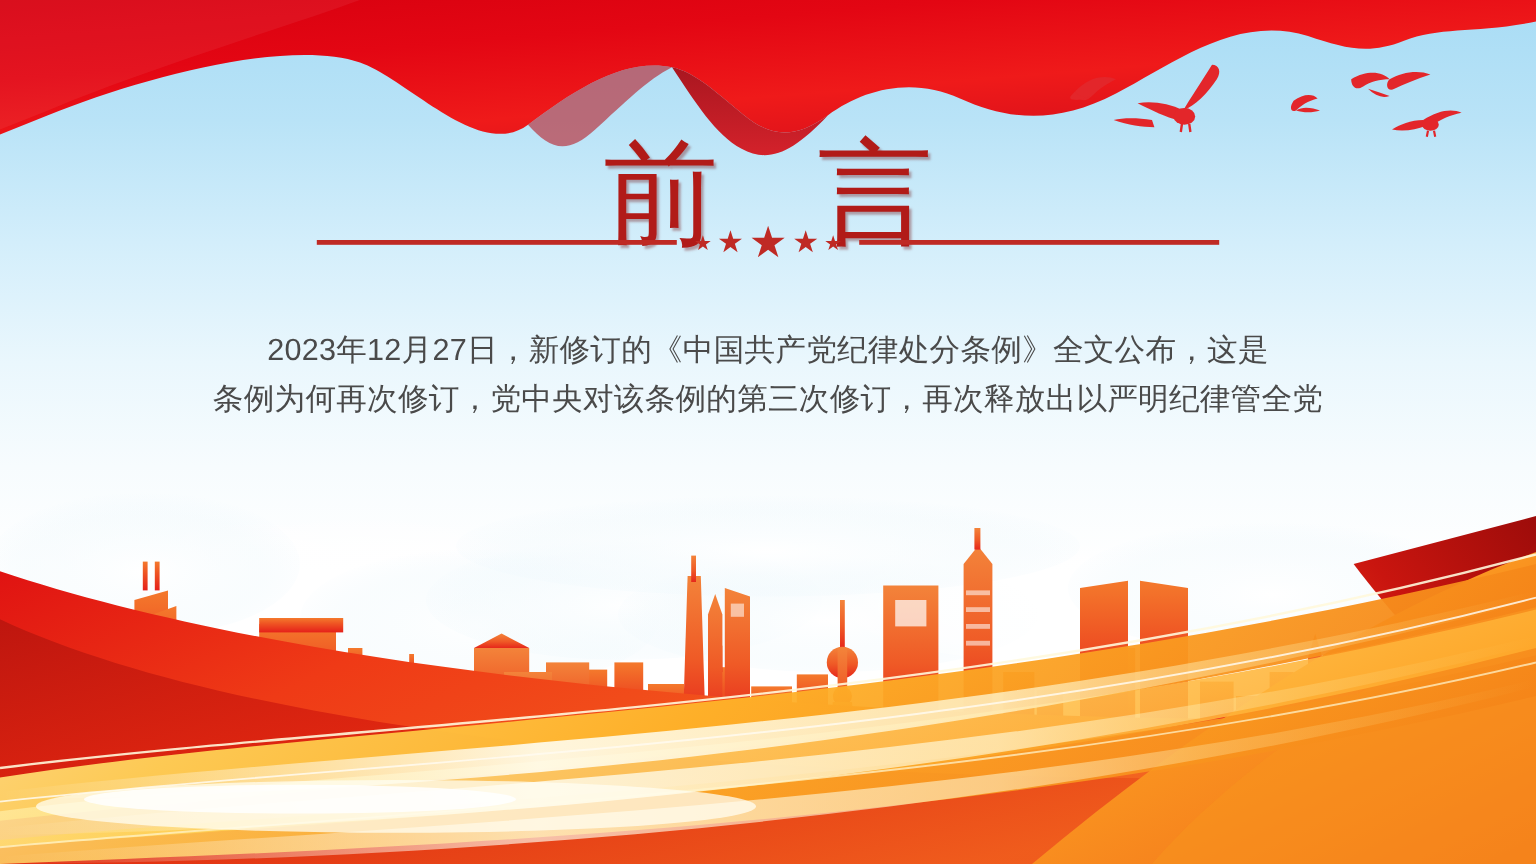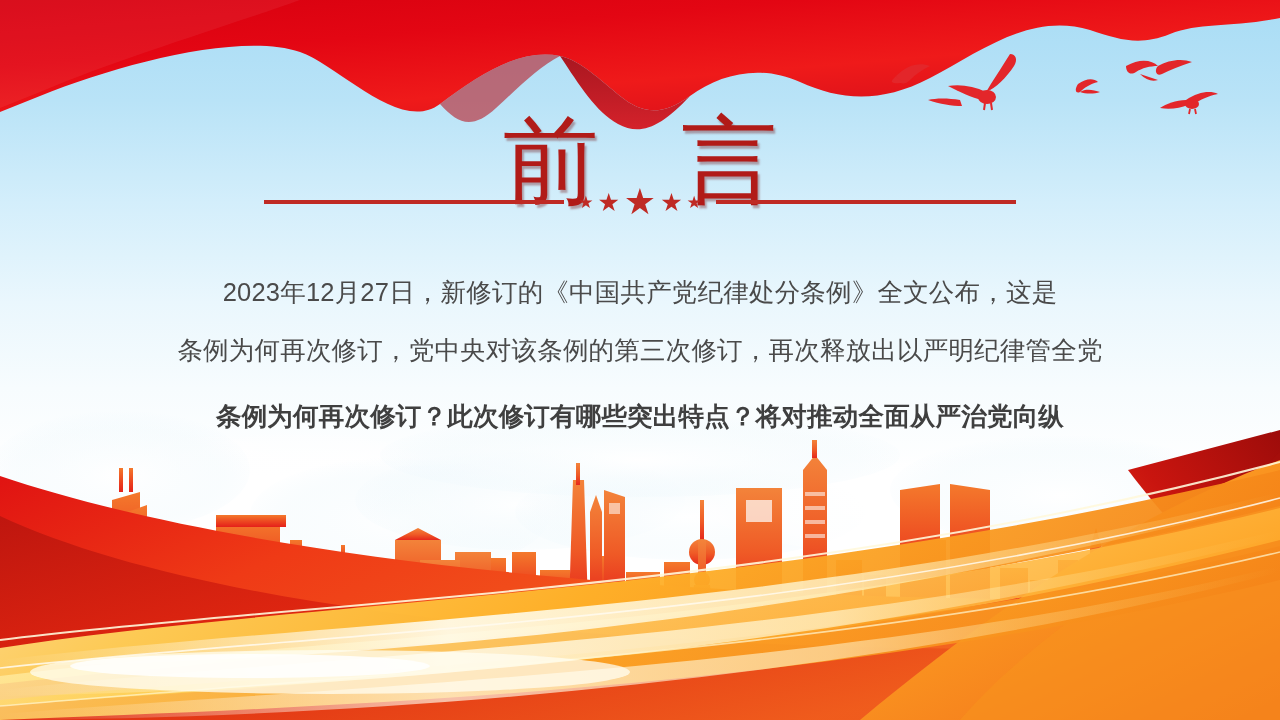--- a/index.html
+++ b/index.html
@@ -97,7 +97,7 @@
   }
   .para-1 { font-weight: 400; }
   .para-2 { font-weight: 700; color: #3f3f3f; }
-  .para-1 .ln, .para-2 .ln { display: block; margin-top: 17px; }
+  .para-1 .ln, .para-2 .ln { display: block; }
 </style>
 </head>
 <body>

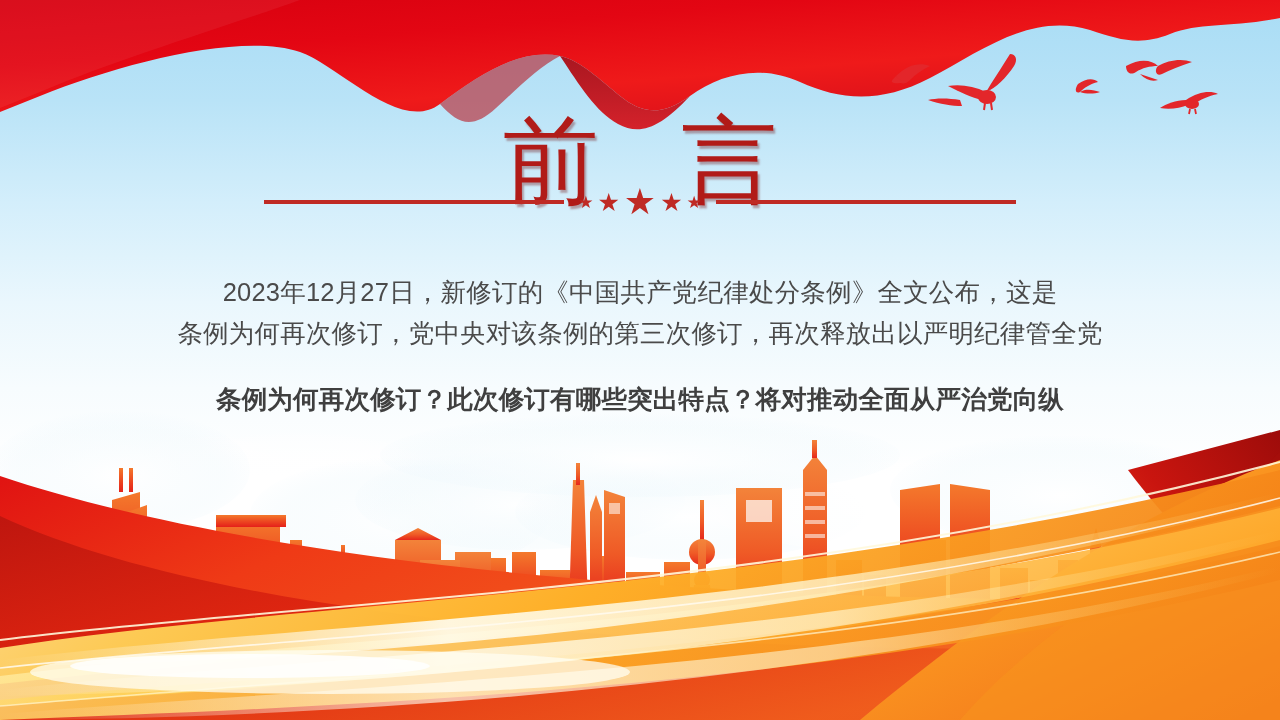--- a/index.html
+++ b/index.html
@@ -416,7 +416,6 @@
       <span class="ln">条例为何再次修订，党中央对该条例的第三次修订，再次释放出以严明纪律管全党</span>
     </p>
     <p class="para-2">
-      <span class="ln">条例为何再次修订？此次修订有哪些突出特点？将对推动全面从严治党向纵</span>
     </p>
   </div>
 

